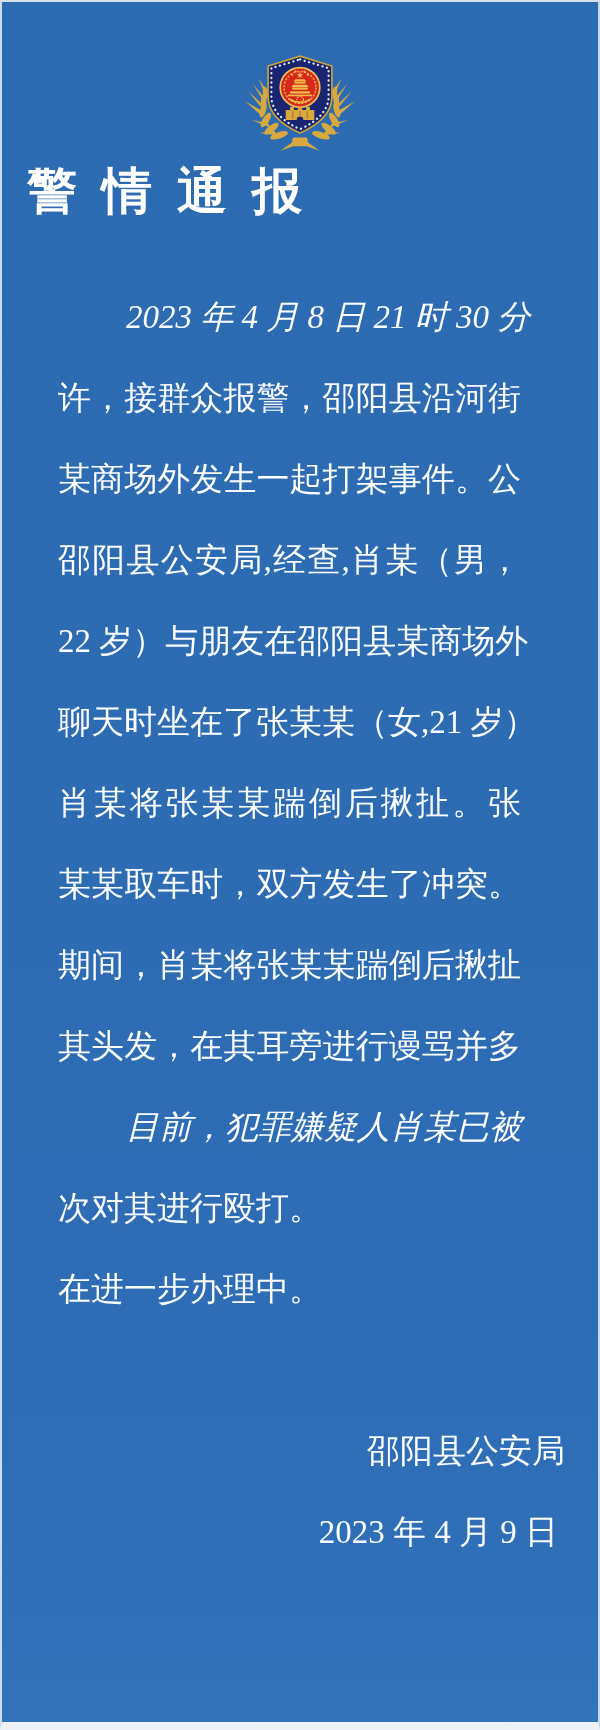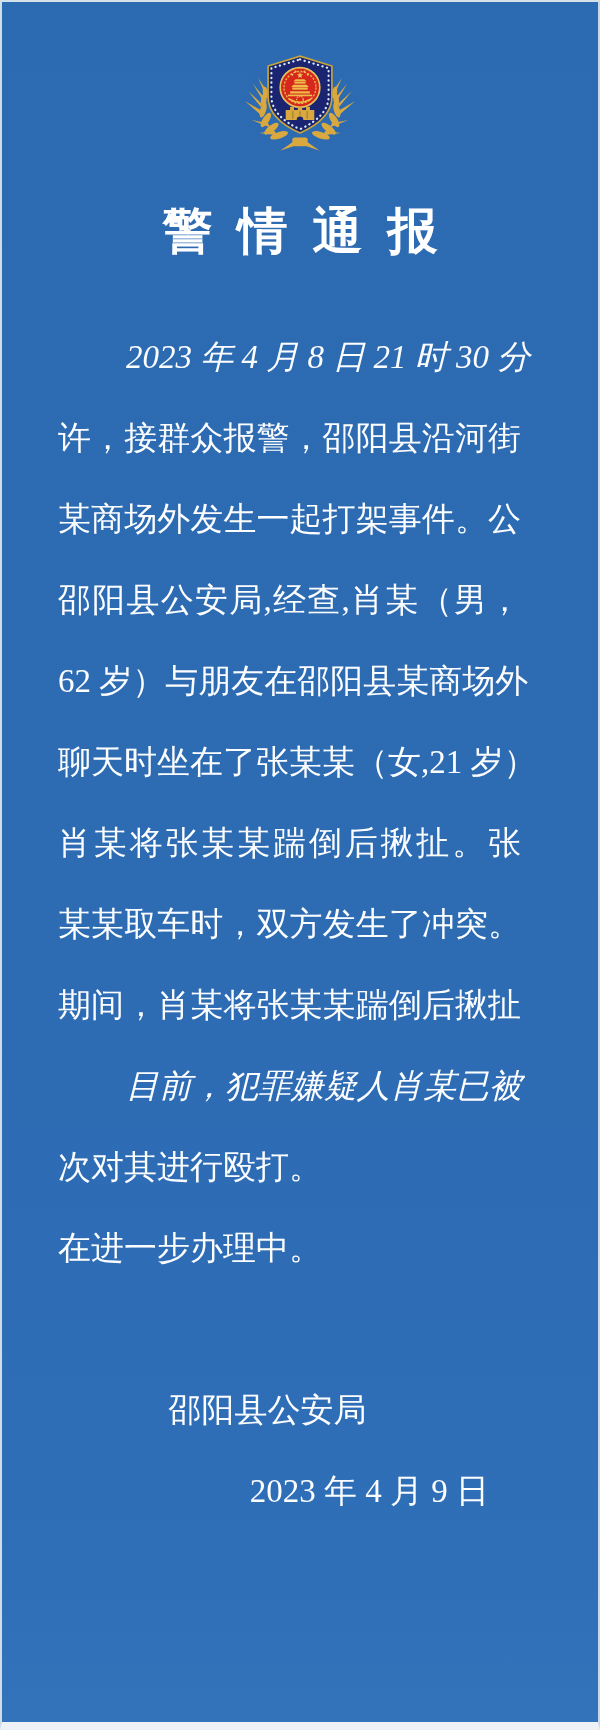--- a/index.html
+++ b/index.html
@@ -22,9 +22,7 @@
   }
   .badge-wrap svg{width:132px;height:112px;display:block;}
   .title{
-    margin-top:40px;
     height:72px;line-height:72px;
-    text-align:center;
     font-size:50px;font-weight:bold;
     letter-spacing:25px;
     text-indent:25px; 

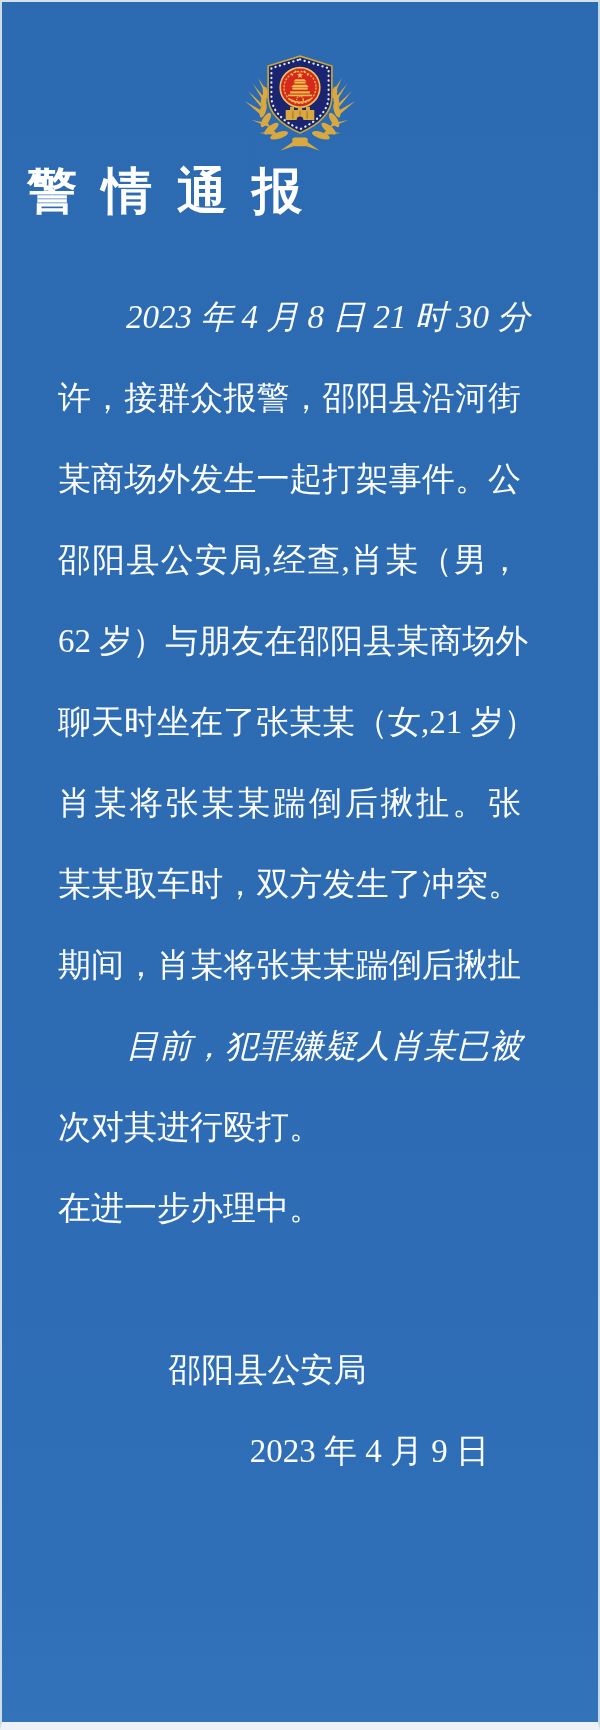--- a/index.html
+++ b/index.html
@@ -141,7 +141,7 @@
       <div class="bline">许，接群众报警，邵阳县沿河街</div>
       <div class="bline">某商场外发生一起打架事件。公</div>
       <div class="bline">邵阳县公安局,经查,肖某（男，</div>
-      <div class="bline">62 岁）与朋友在邵阳县某商场外</div>
+      <div class="bline">22 岁）与朋友在邵阳县某商场外</div>
       <div class="bline">聊天时坐在了张某某（女,21 岁）</div>
       <div class="bline">肖某将张某某踹倒后揪扯。张</div>
       <div class="bline">某某取车时，双方发生了冲突。</div>

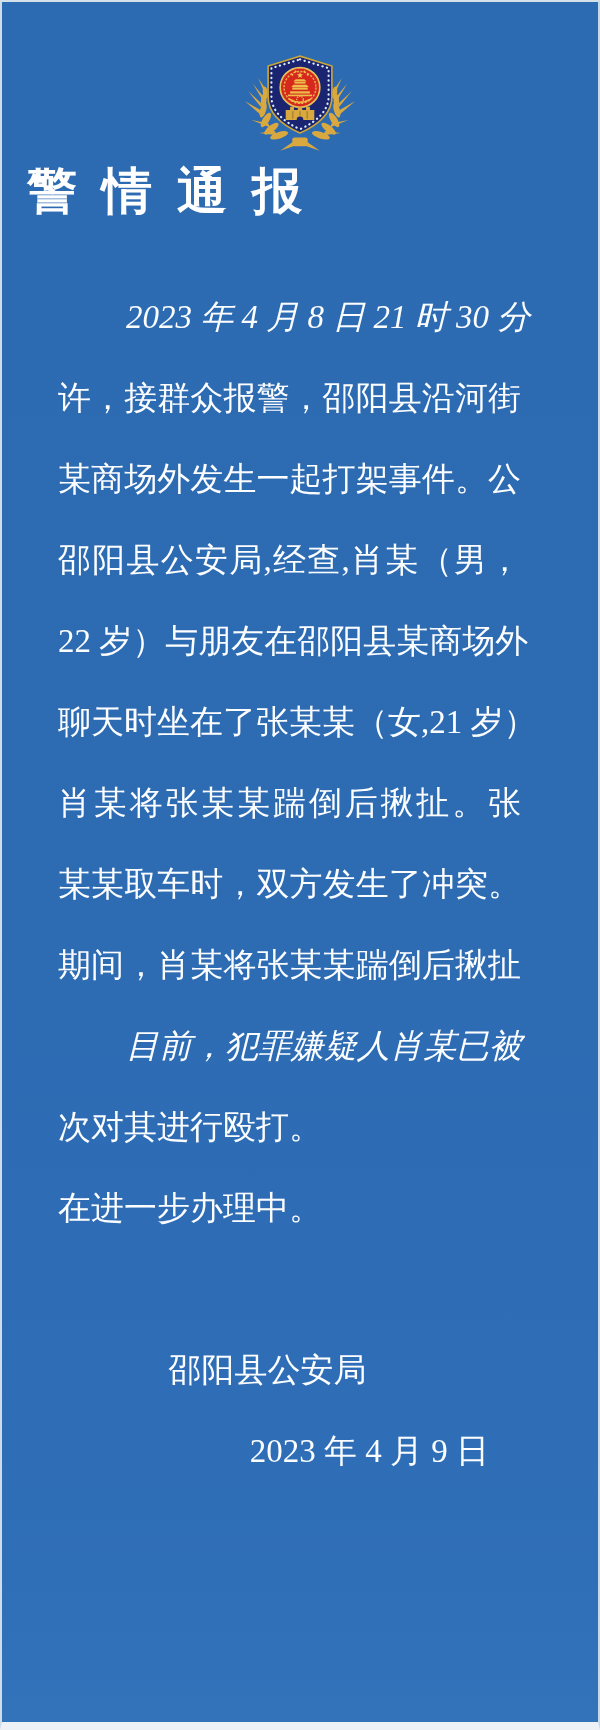--- a/index.html
+++ b/index.html
@@ -146,6 +146,7 @@
       <div class="bline">肖某将张某某踹倒后揪扯。张</div>
       <div class="bline">某某取车时，双方发生了冲突。</div>
       <div class="bline">期间，肖某将张某某踹倒后揪扯</div>
+      <div class="bline">其头发，在其耳旁进行谩骂并多</div>
       <div class="bline indent">目前，犯罪嫌疑人肖某已被</div>
       <div class="bline short">次对其进行殴打。</div>
       <div class="bline short">在进一步办理中。</div>

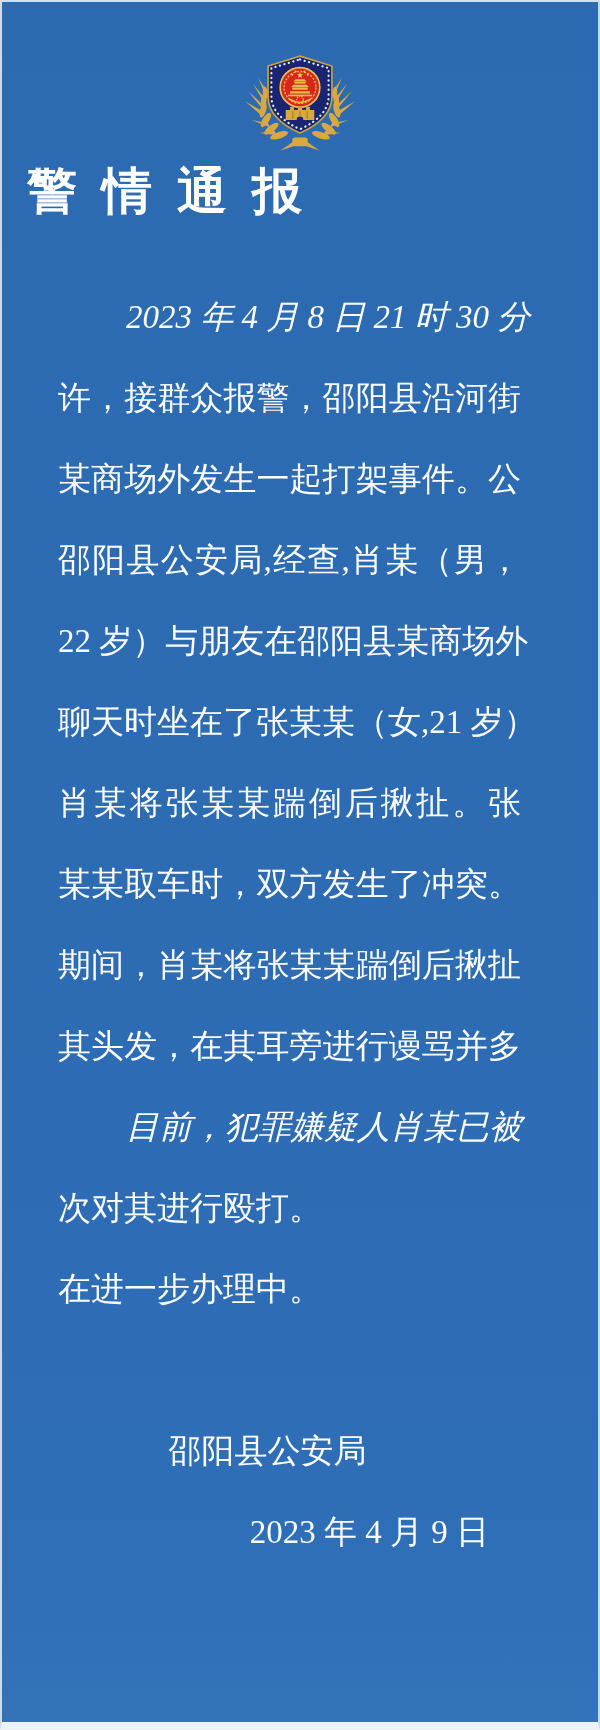--- a/index.html
+++ b/index.html
@@ -46,7 +46,7 @@
     margin-top:81px; 
     font-size:33px;line-height:81px;
   }
-  .sign .agency{text-align:center;padding-right:65px;}
+  .sign .agency{text-align:right;padding-right:33px;}
   .sign .date{text-align:right;padding-right:109px;}
 </style>
 </head>

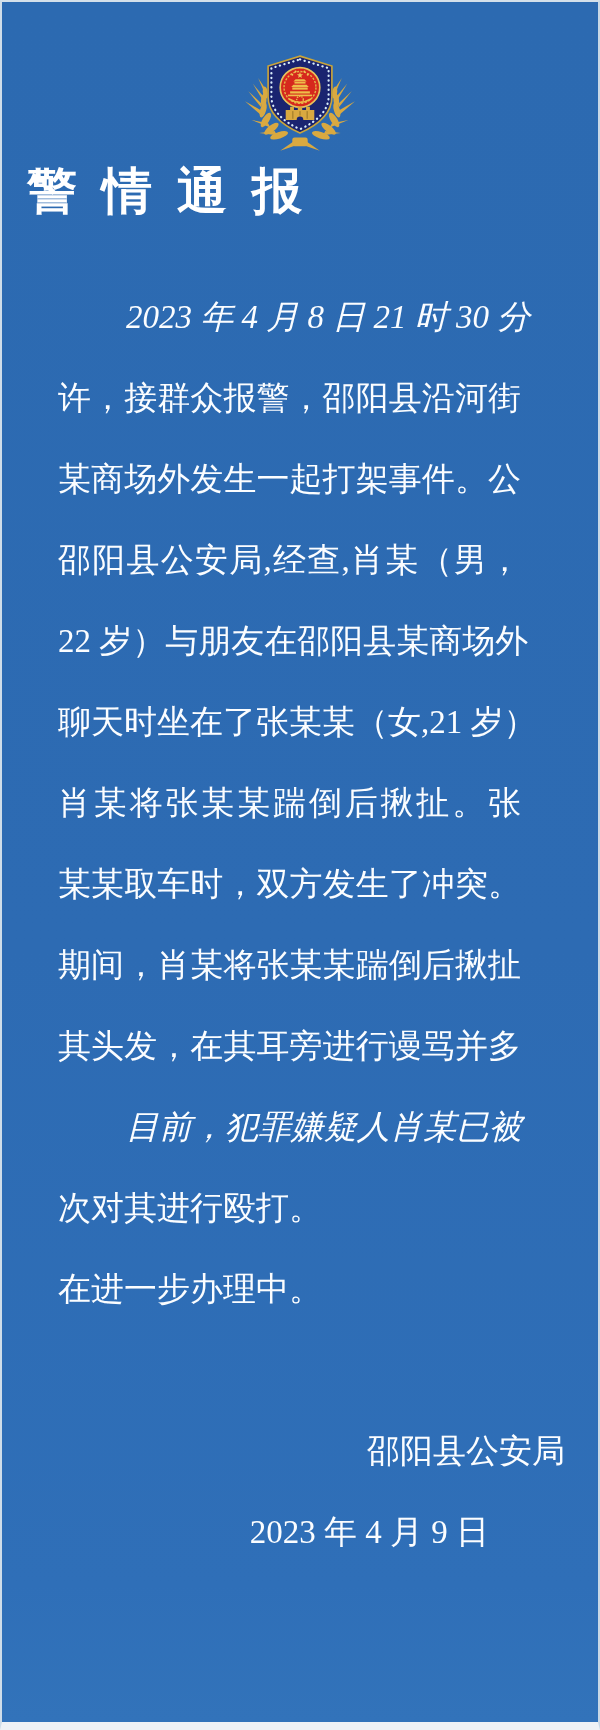--- a/index.html
+++ b/index.html
@@ -47,7 +47,7 @@
     font-size:33px;line-height:81px;
   }
   .sign .agency{text-align:right;padding-right:33px;}
-  .sign .date{text-align:right;padding-right:109px;}
+  .sign .date{text-align:right;padding-right:40px;}
 </style>
 </head>
 <body>

